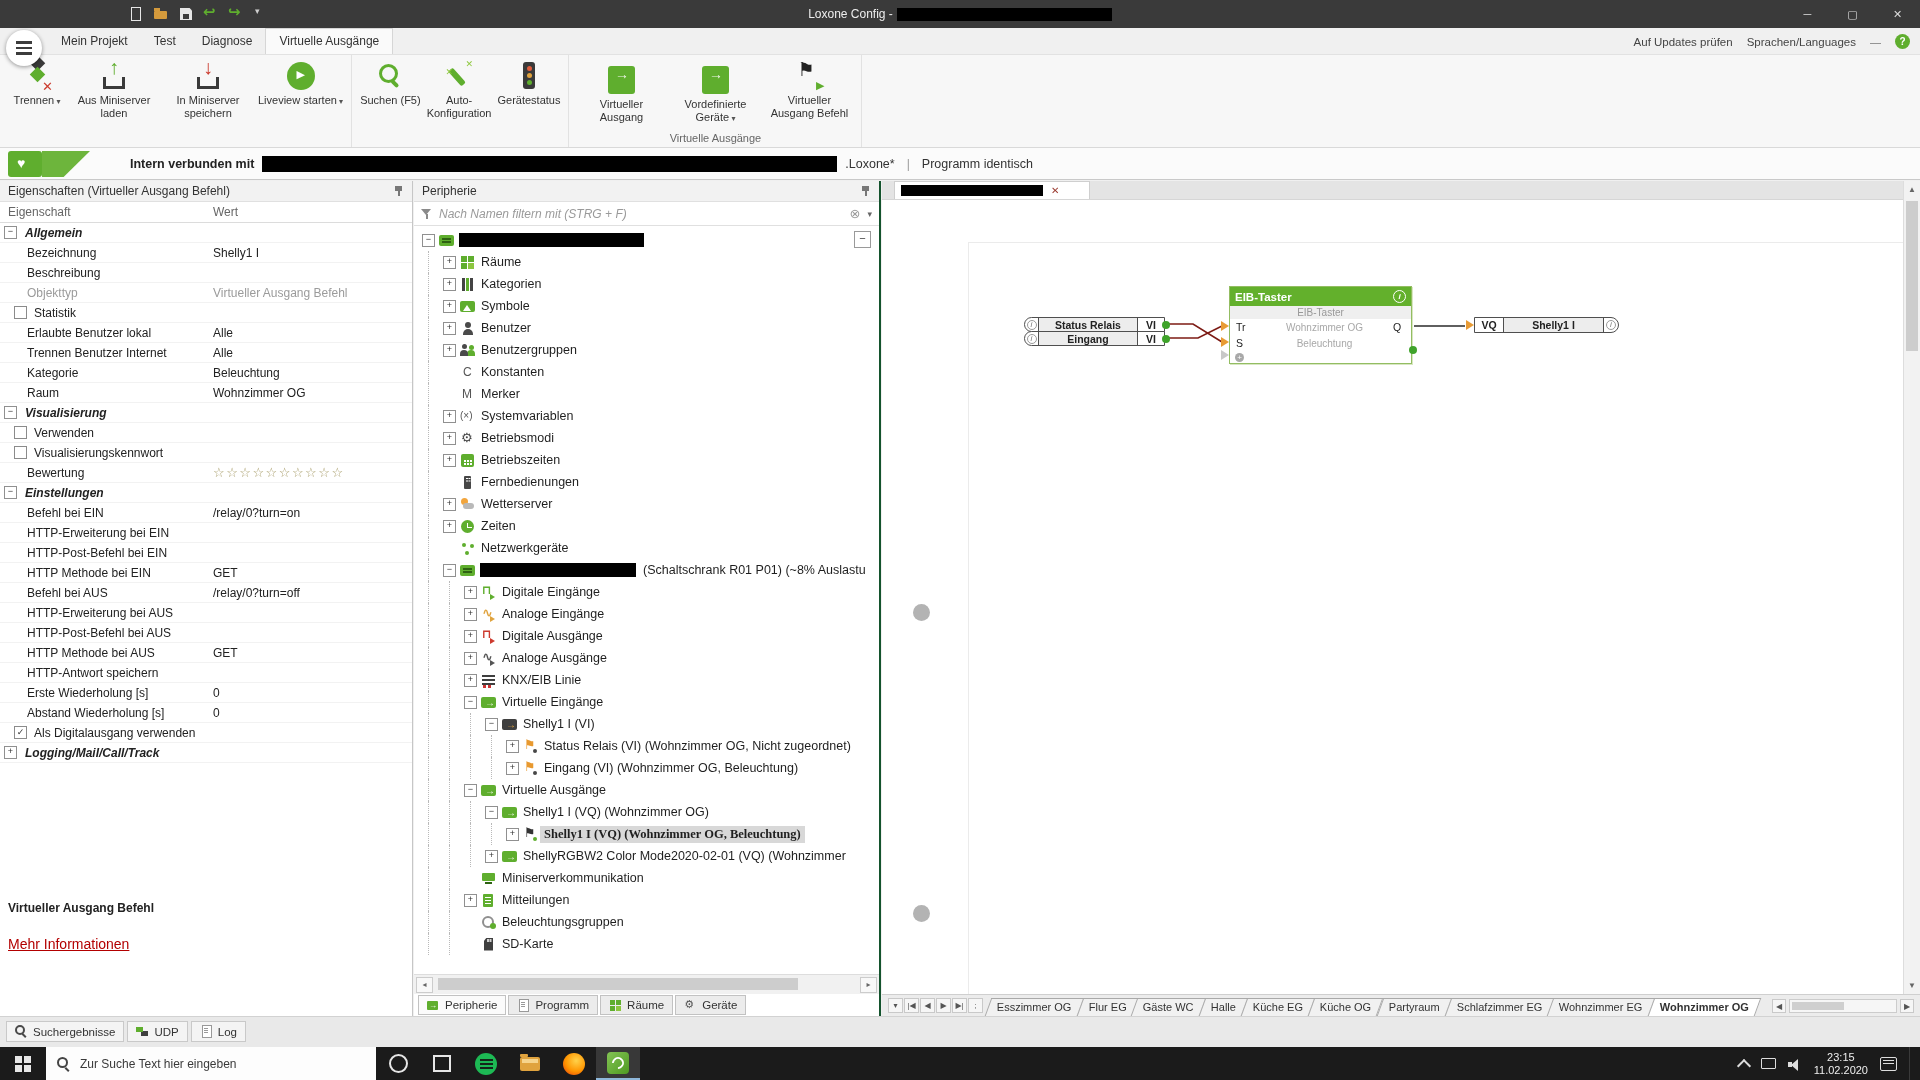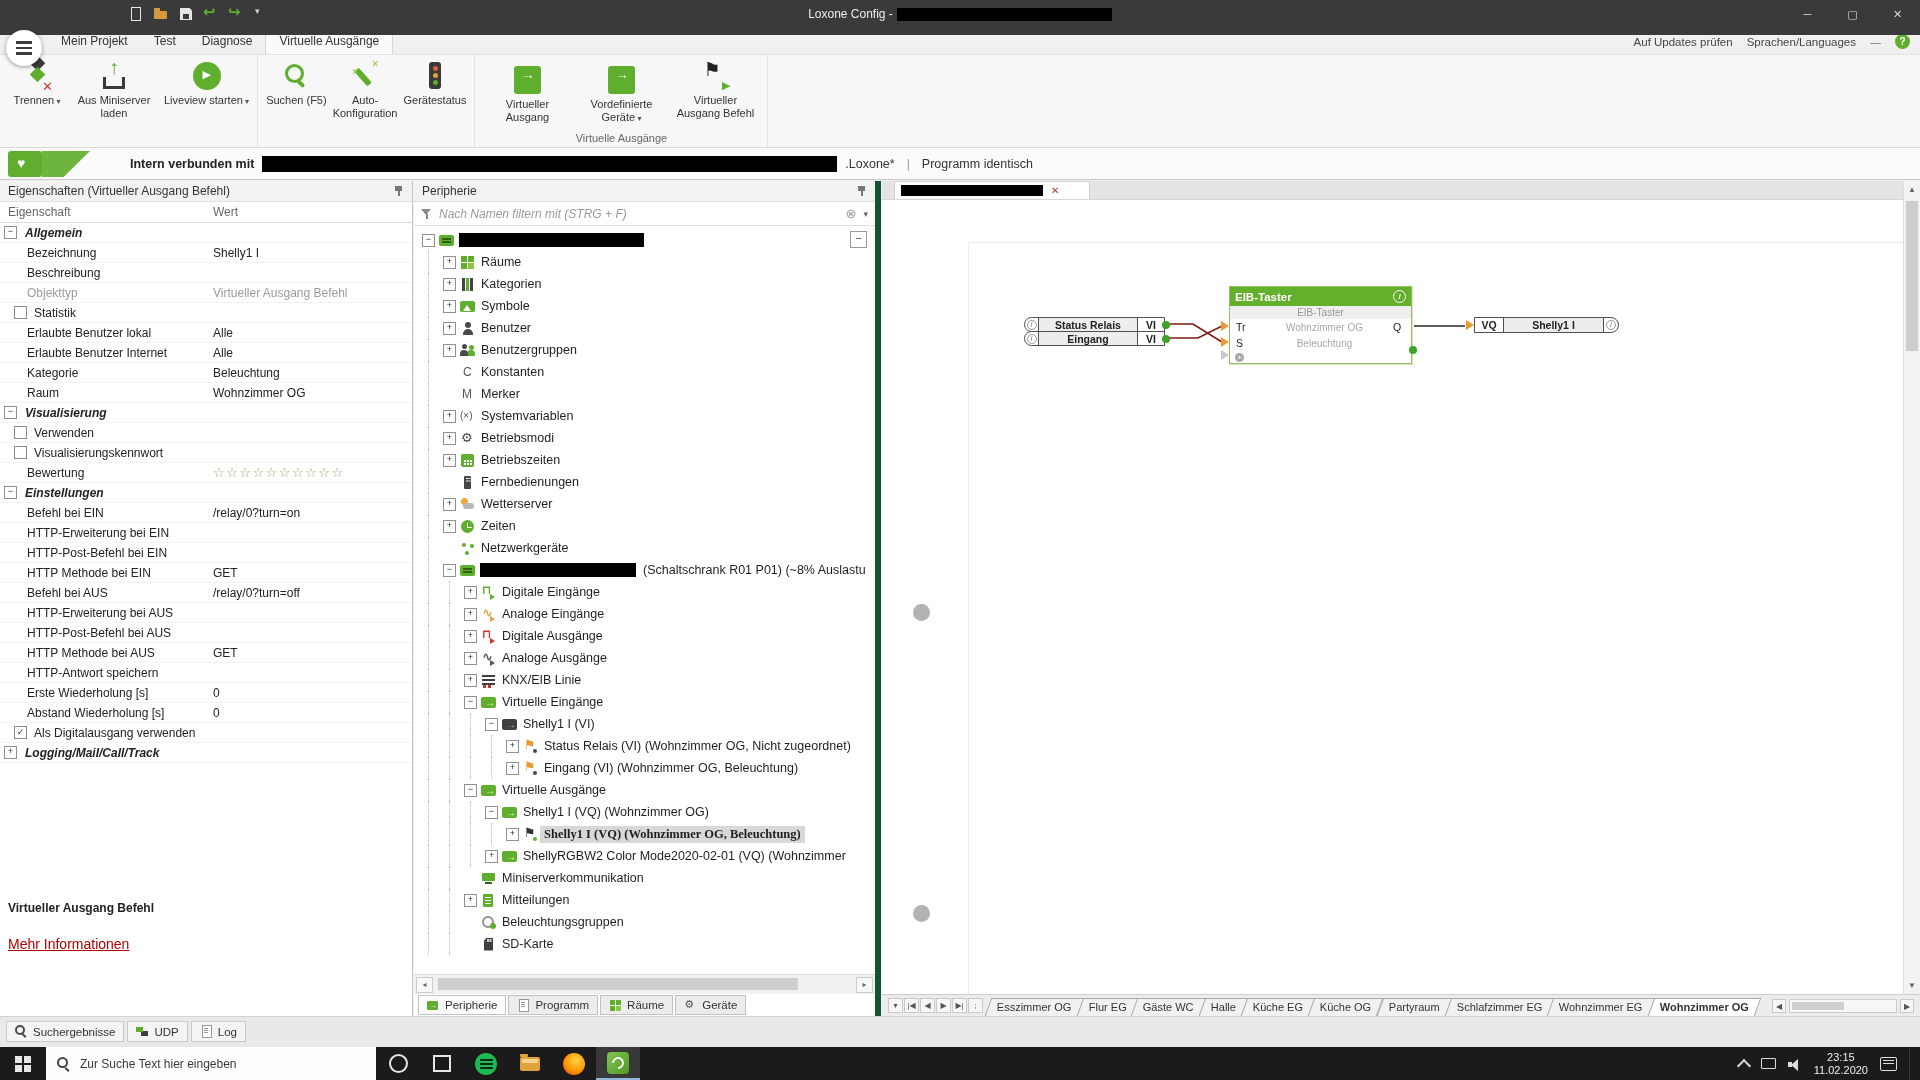--- a/index.html
+++ b/index.html
@@ -8,7 +8,7 @@
   .redact{display:inline-block;background:#000;height:13px;vertical-align:middle;}
 
   
-  #titlebar{position:absolute;left:0;top:0;right:0;height:35px;background:#3a3a3a;z-index:6;padding-left:48px;}
+  #titlebar{position:absolute;left:0;top:0;right:0;height:28px;background:#3a3a3a;z-index:6;padding-left:48px;}
   #qat{position:absolute;left:128px;top:6px;display:flex;align-items:center;gap:9px;}
   .qi{display:inline-block;position:relative;width:16px;height:16px;}
   .qi-new::before{content:"";position:absolute;left:3px;top:1px;width:8px;height:12px;border:1.5px solid #e6e6e6;}

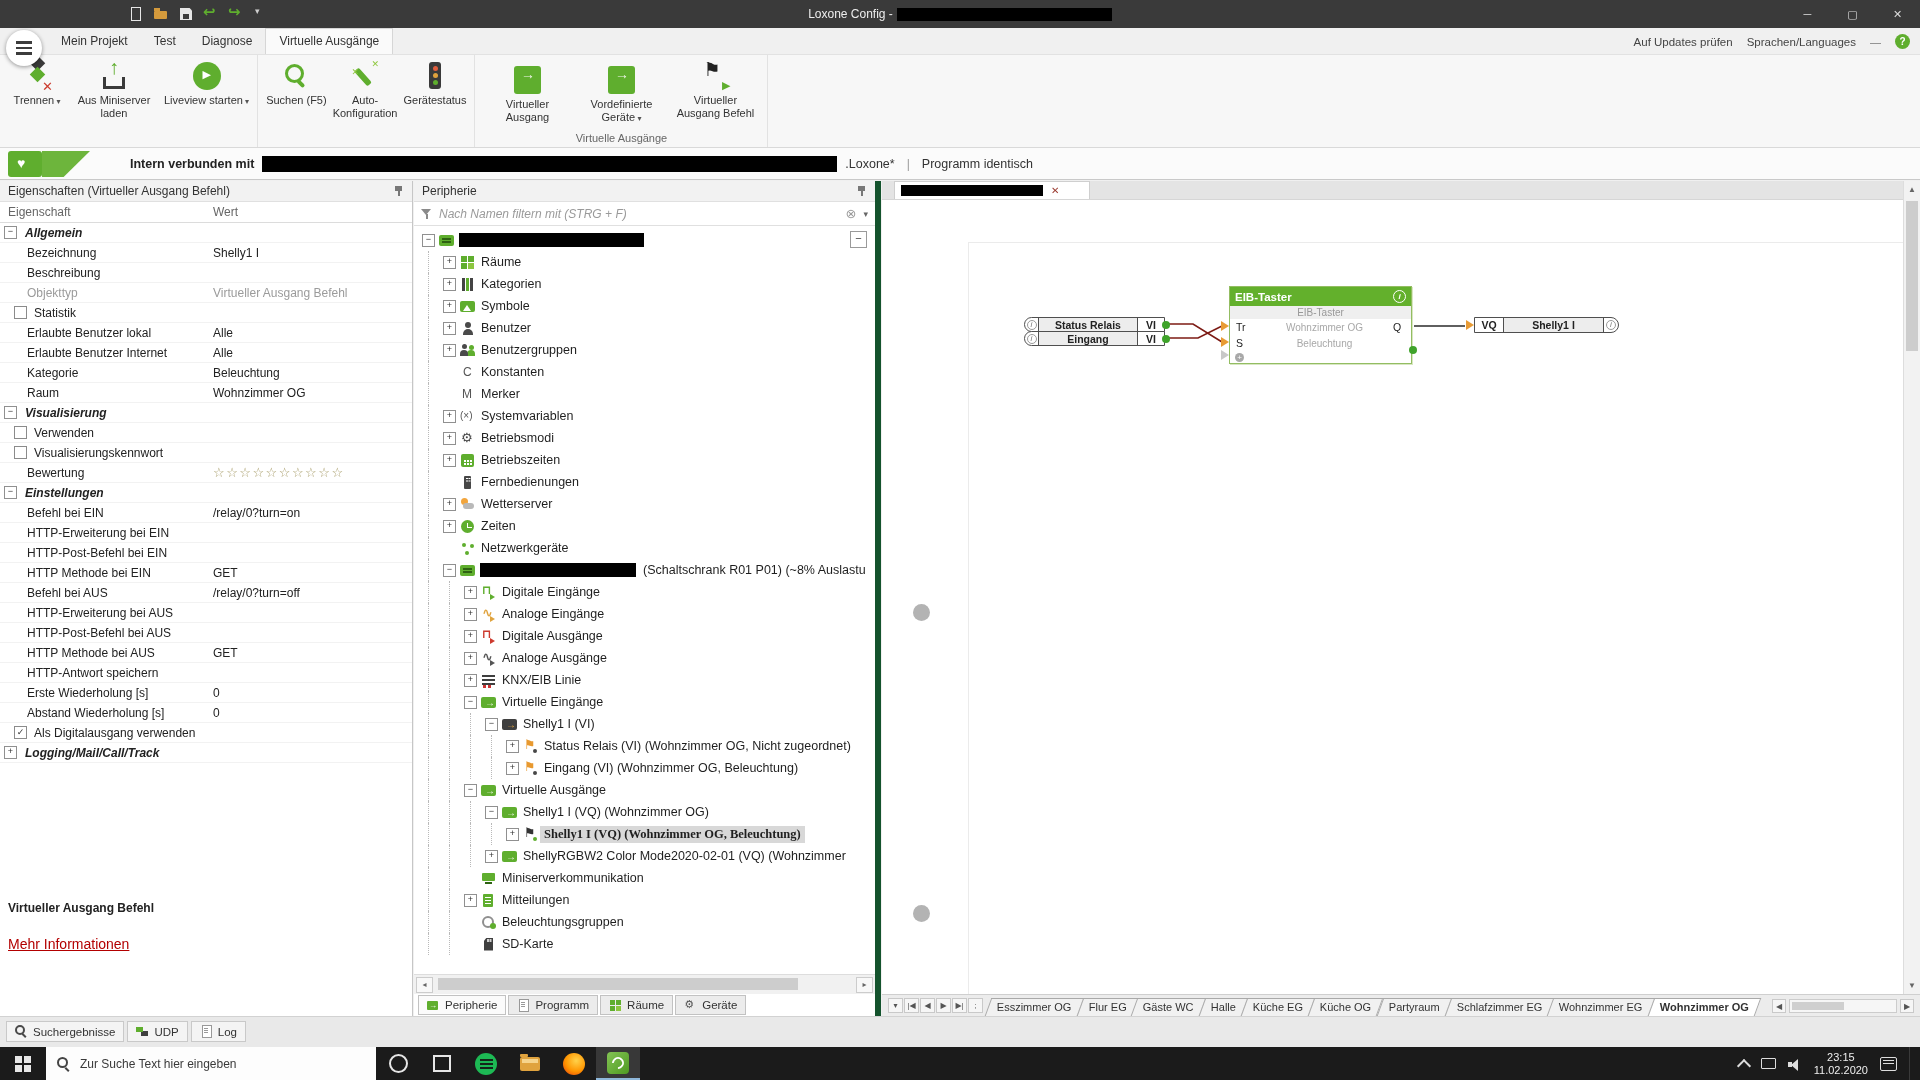--- a/index.html
+++ b/index.html
@@ -337,6 +337,10 @@
               <div class="rlbl"><span class="rline">Aus Miniserver laden</span></div>
             </div>
             <div class="rbtn">
+              <span class="ri ri-download"></span>
+              <div class="rlbl"><span class="rline">In Miniserver speichern</span></div>
+            </div>
+            <div class="rbtn">
               <span class="ri ri-play"></span>
               <div class="rlbl"><span class="rline">Liveview starten</span><span class="drop"> ▾</span></div>
             </div>

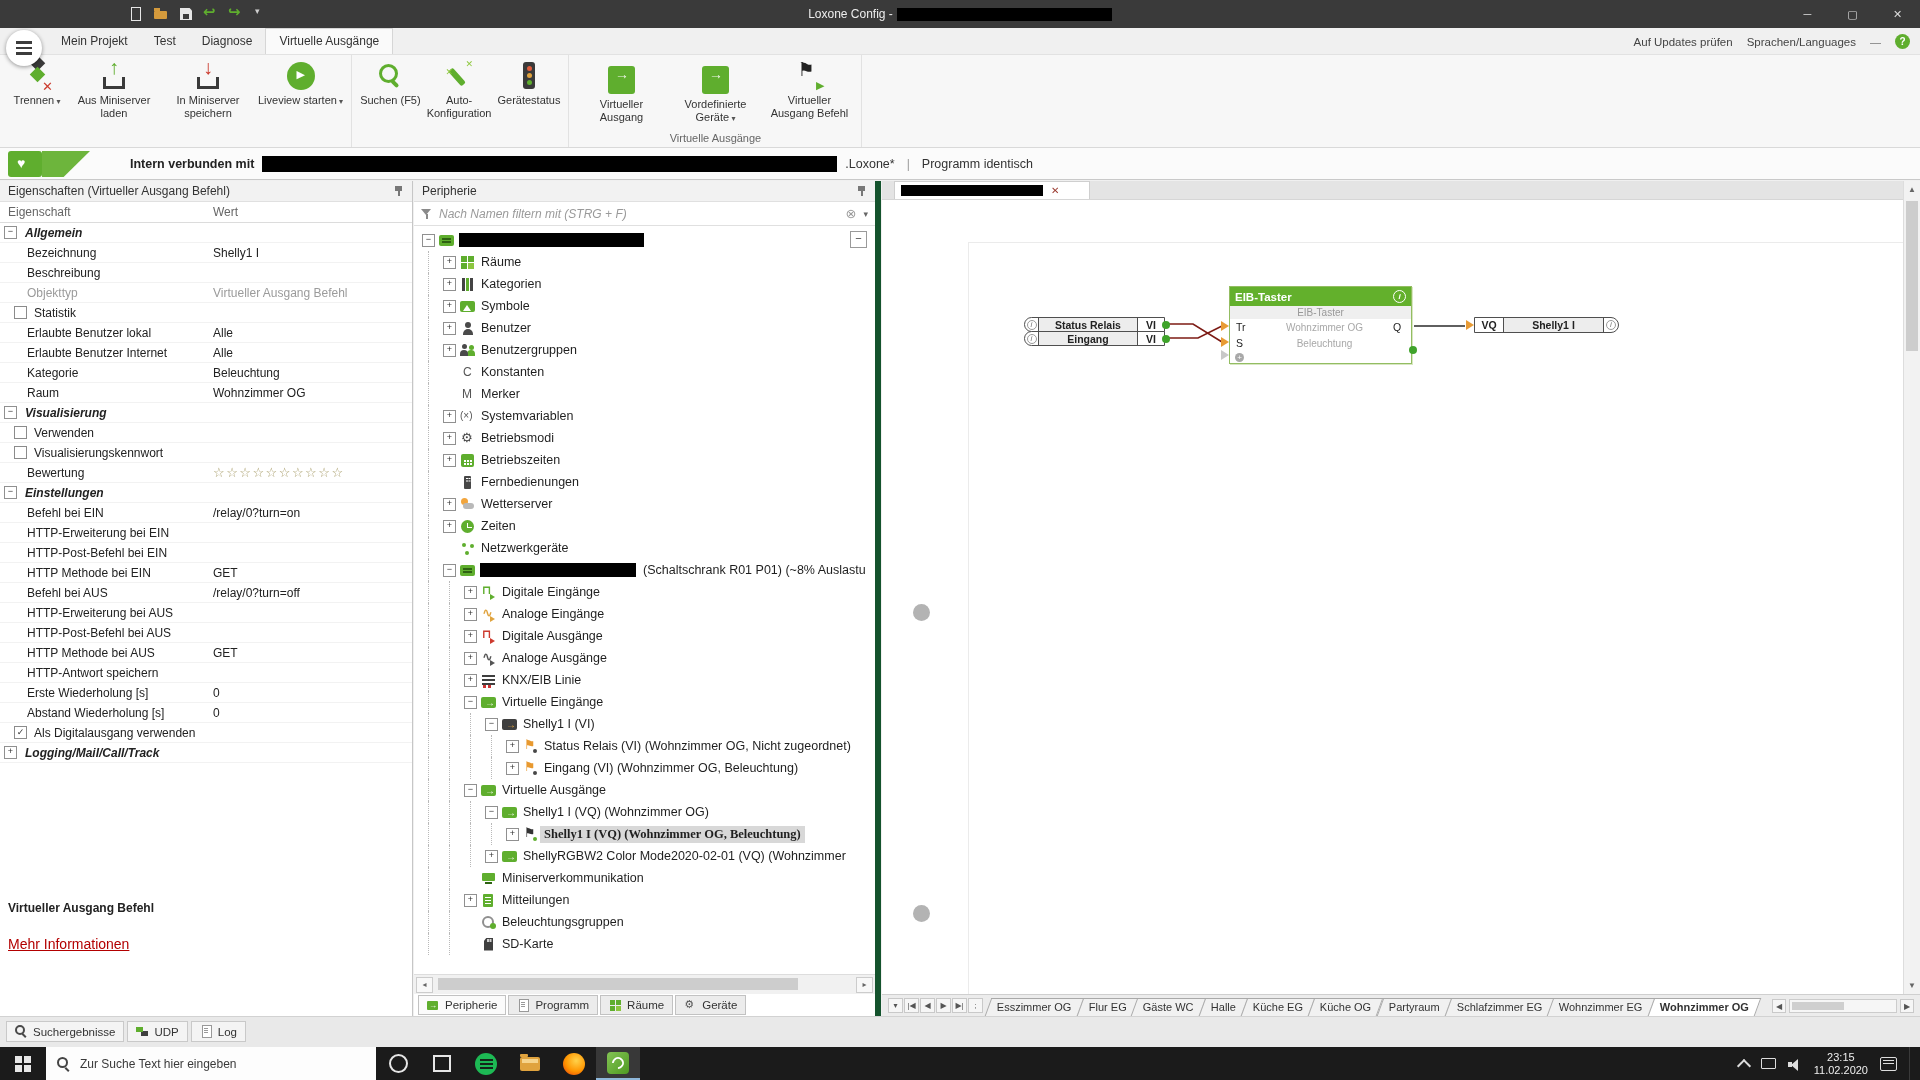--- a/index.html
+++ b/index.html
@@ -78,7 +78,7 @@
 
   
   #col1{position:absolute;left:0;top:181px;width:413px;bottom:64px;background:#fff;border-right:1px solid #c6c6c6;box-sizing:border-box;}
-  #col2{position:absolute;left:414px;top:181px;width:467px;bottom:64px;background:#fff;border-right:6px solid #14532d;box-sizing:border-box;overflow:hidden;}
+  #col2{position:absolute;left:414px;top:181px;width:467px;bottom:64px;background:#fff;border-right:2px solid #14532d;box-sizing:border-box;overflow:hidden;}
   #col3{position:absolute;left:882px;top:181px;right:0;bottom:64px;background:#e9e9e9;}
   .phead{height:20px;background:#f2f2f2;border-bottom:1px solid #e0e0e0;display:flex;align-items:center;padding:0 8px;font-size:12px;color:#333;}
   .pin{width:10px;height:12px;position:relative;margin-left:auto;}

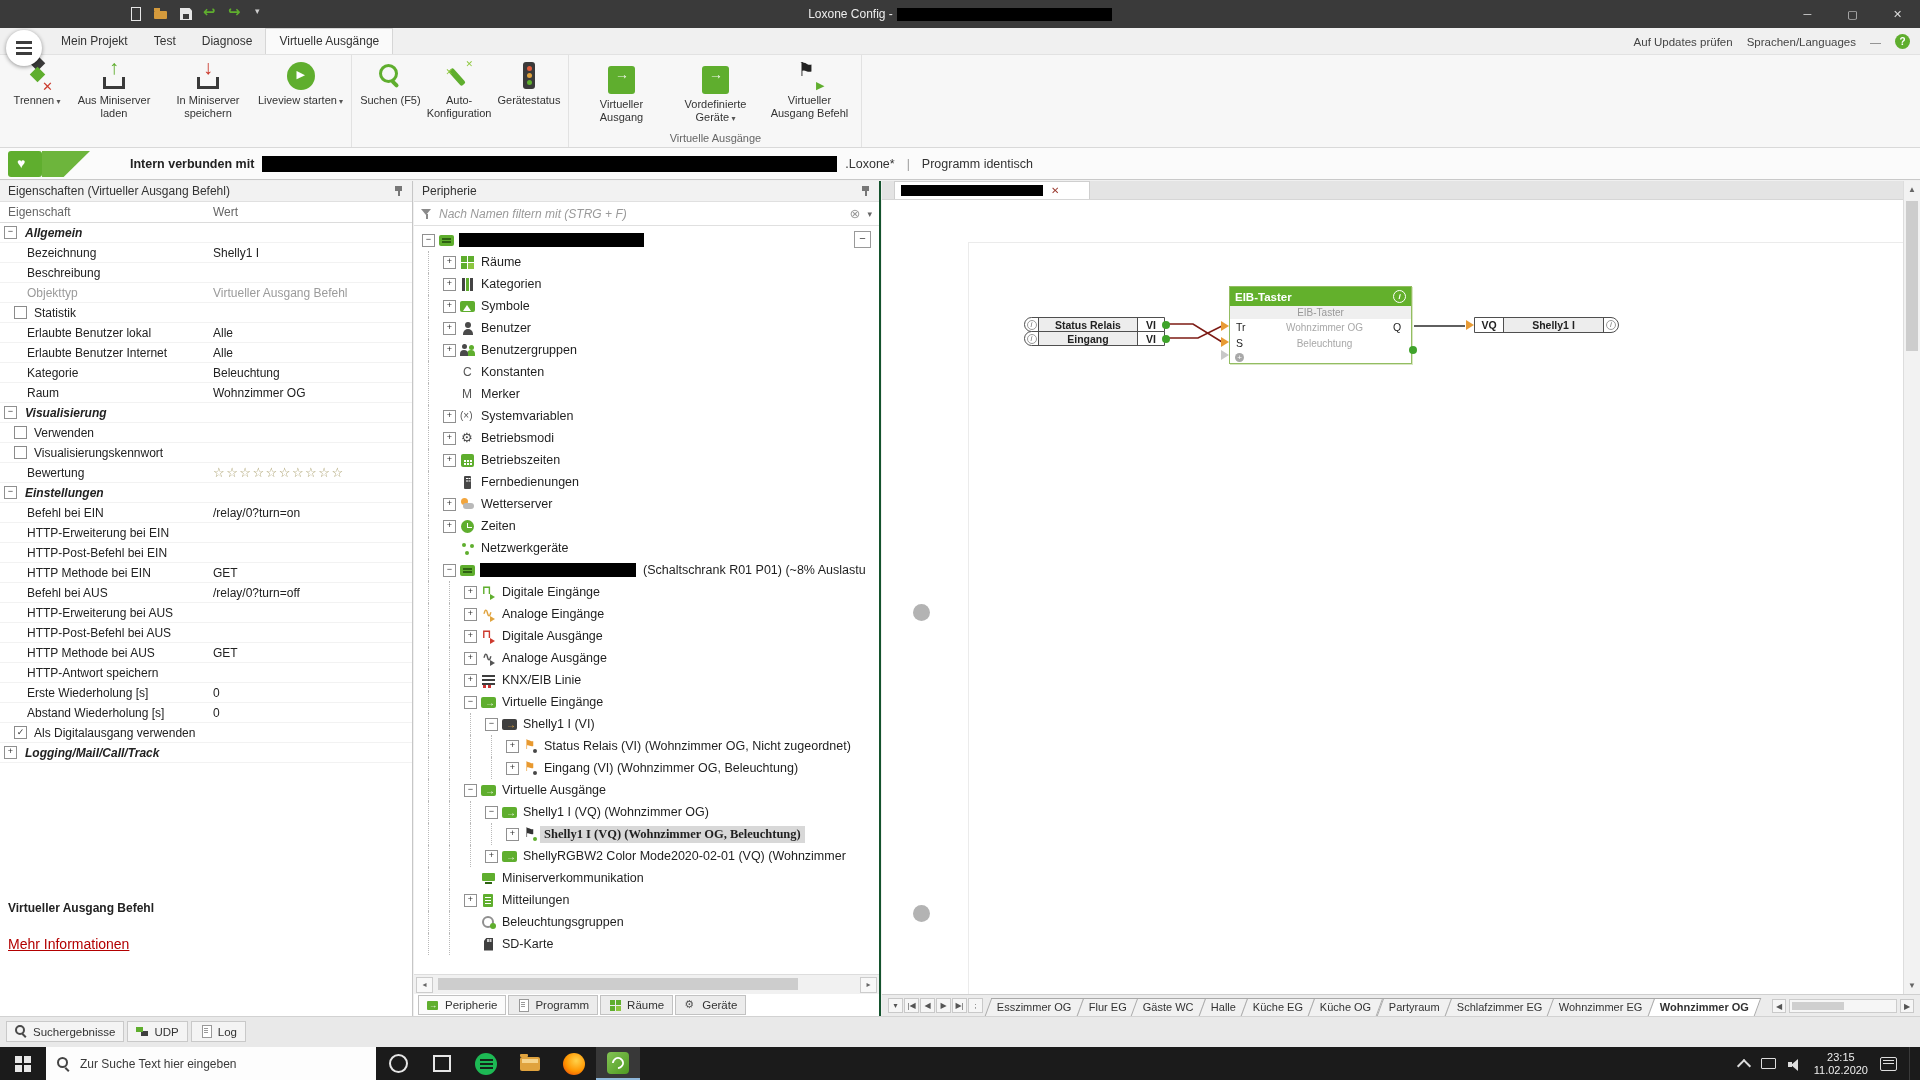--- a/index.html
+++ b/index.html
@@ -439,7 +439,7 @@
         </div>
         <div class="prow">
           <span class="plabel">
-            <span class="plt">Erlaubte Benutzer Internet</span>
+            <span class="plt">Trennen Benutzer Internet</span>
           </span>
           <span class="pval">Alle</span>
         </div>

